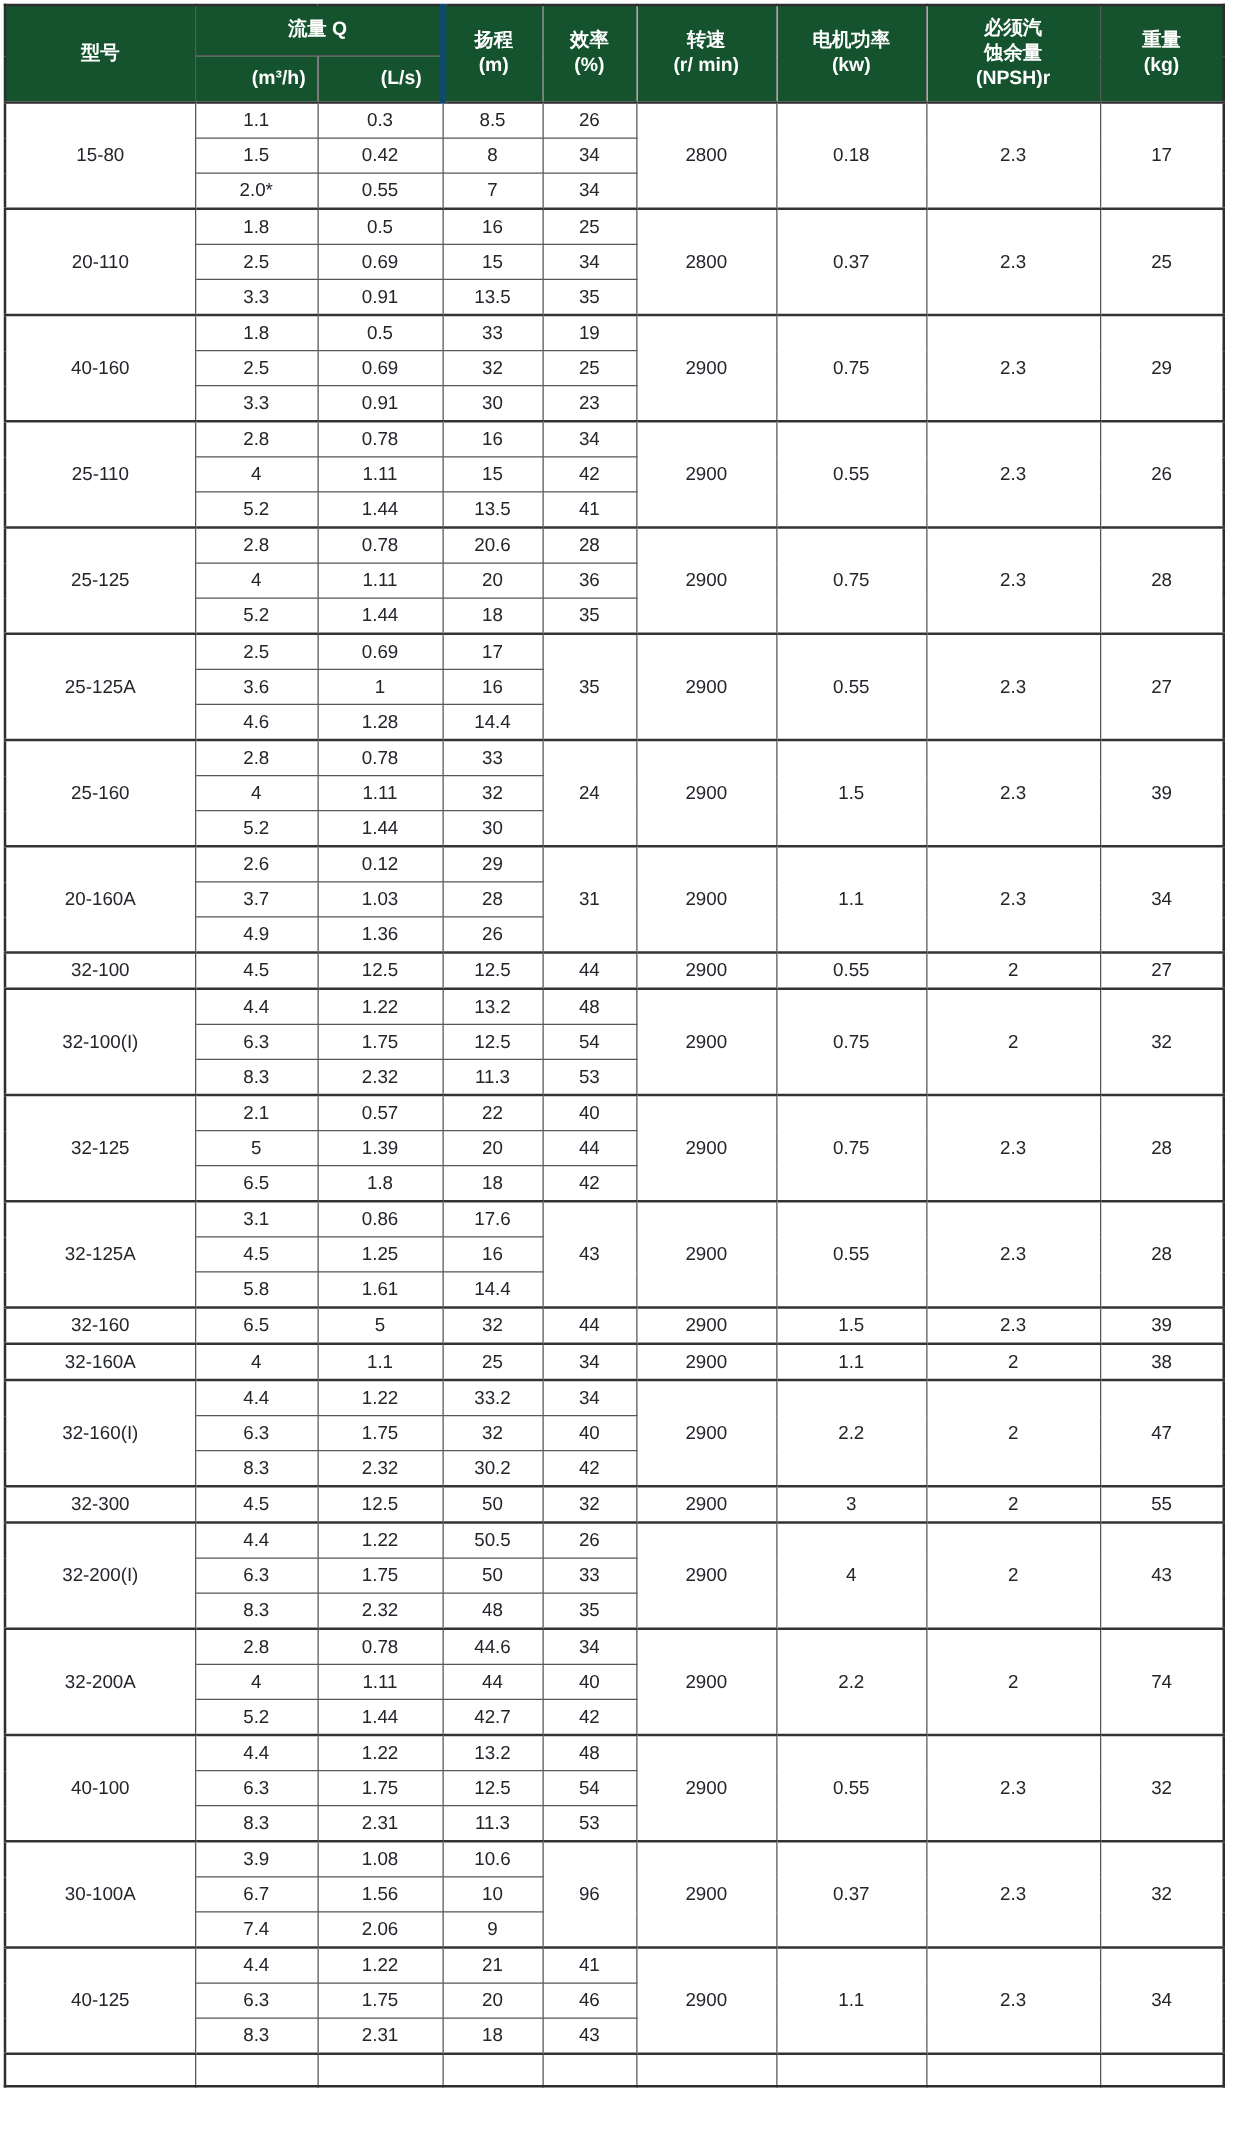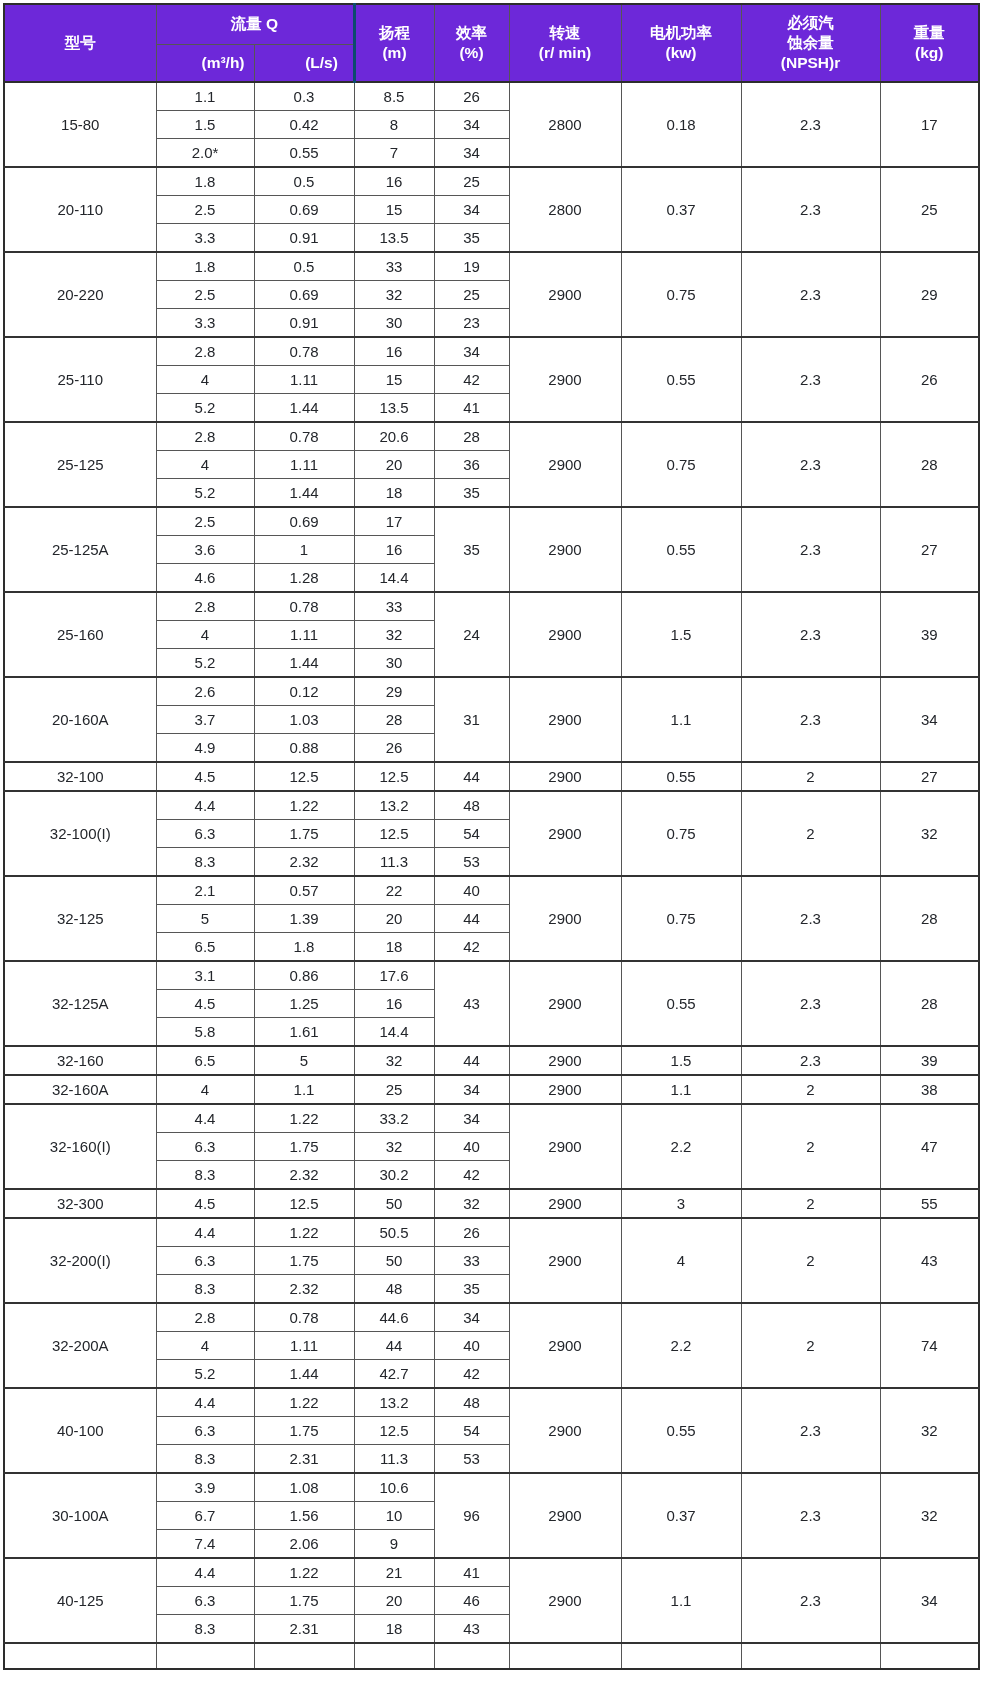--- a/index.html
+++ b/index.html
@@ -25,7 +25,7 @@
   }
   
   thead th {
-    background: #6d28d9;
+    background: #14532d;
     color: #ffffff;
     font-weight: bold;
     font-size: 15.5px;

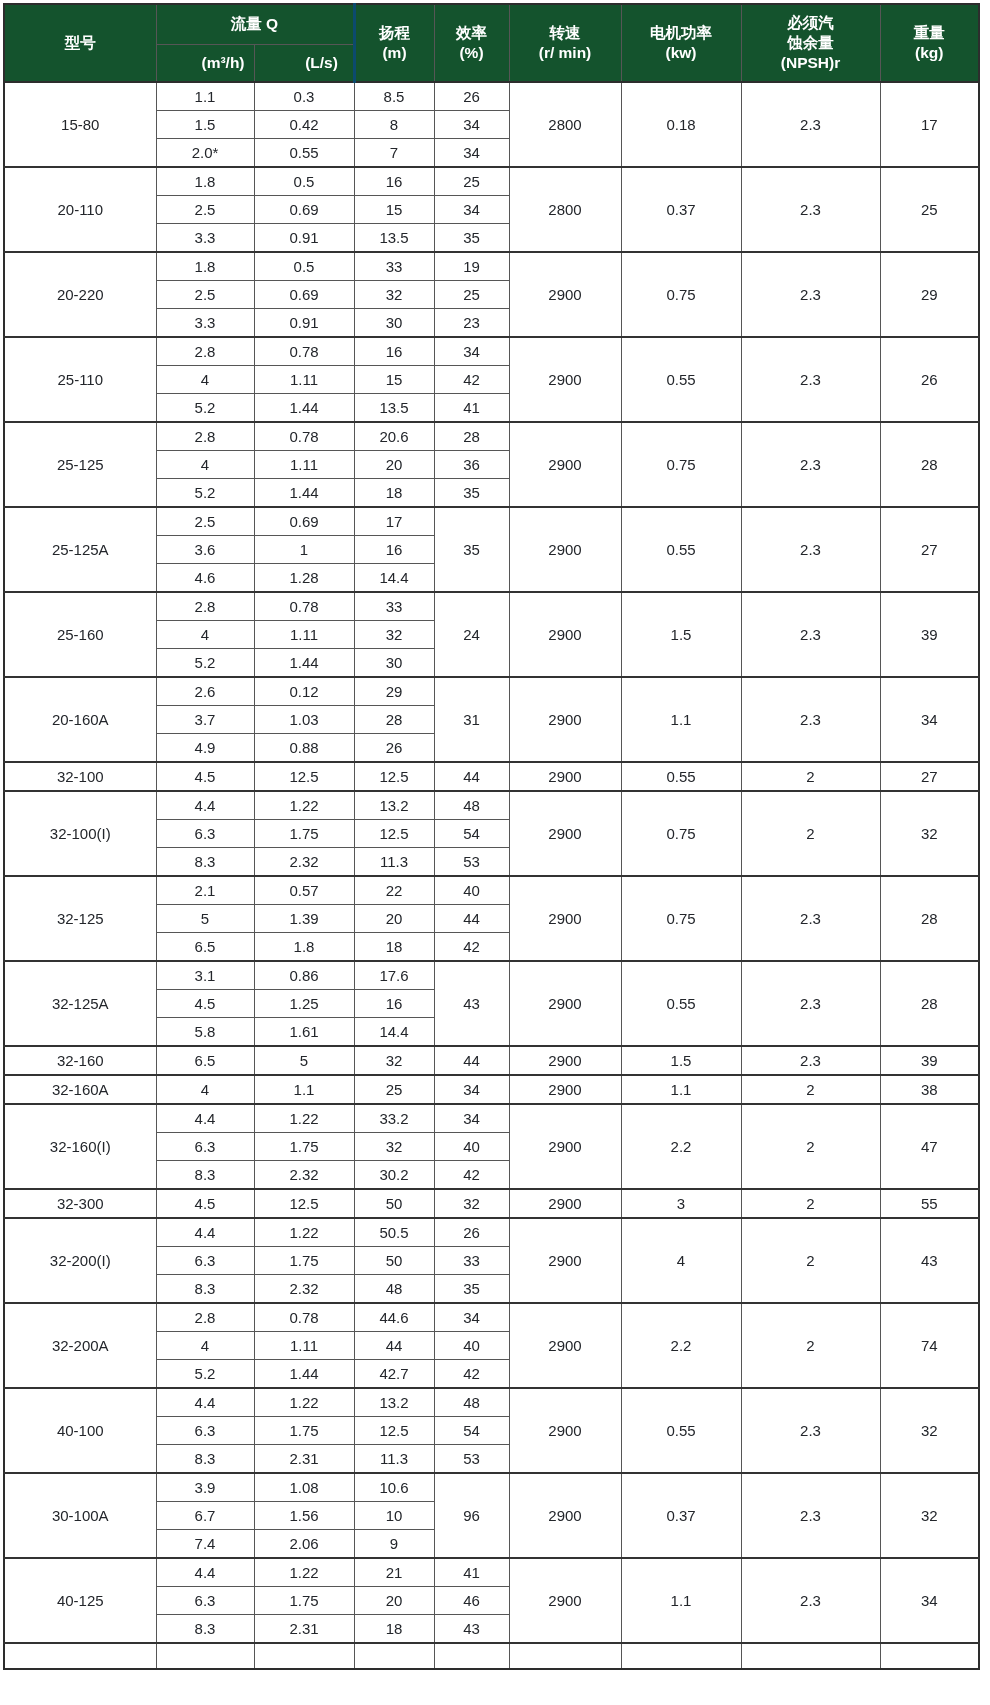--- a/index.html
+++ b/index.html
@@ -35,7 +35,7 @@
   }
   thead tr.h1 th { height: 39px; }
   thead tr.h2 th { height: 36px; padding-left: 36px; }
-  thead th.white-left { border-left: 3px solid #0c4a6e; }
+  thead th.white-left { border-left: 5px solid #0c4a6e; }
   tbody tr:first-child td { border-top: 2px solid #2d2d2d; }
   
   tbody td {

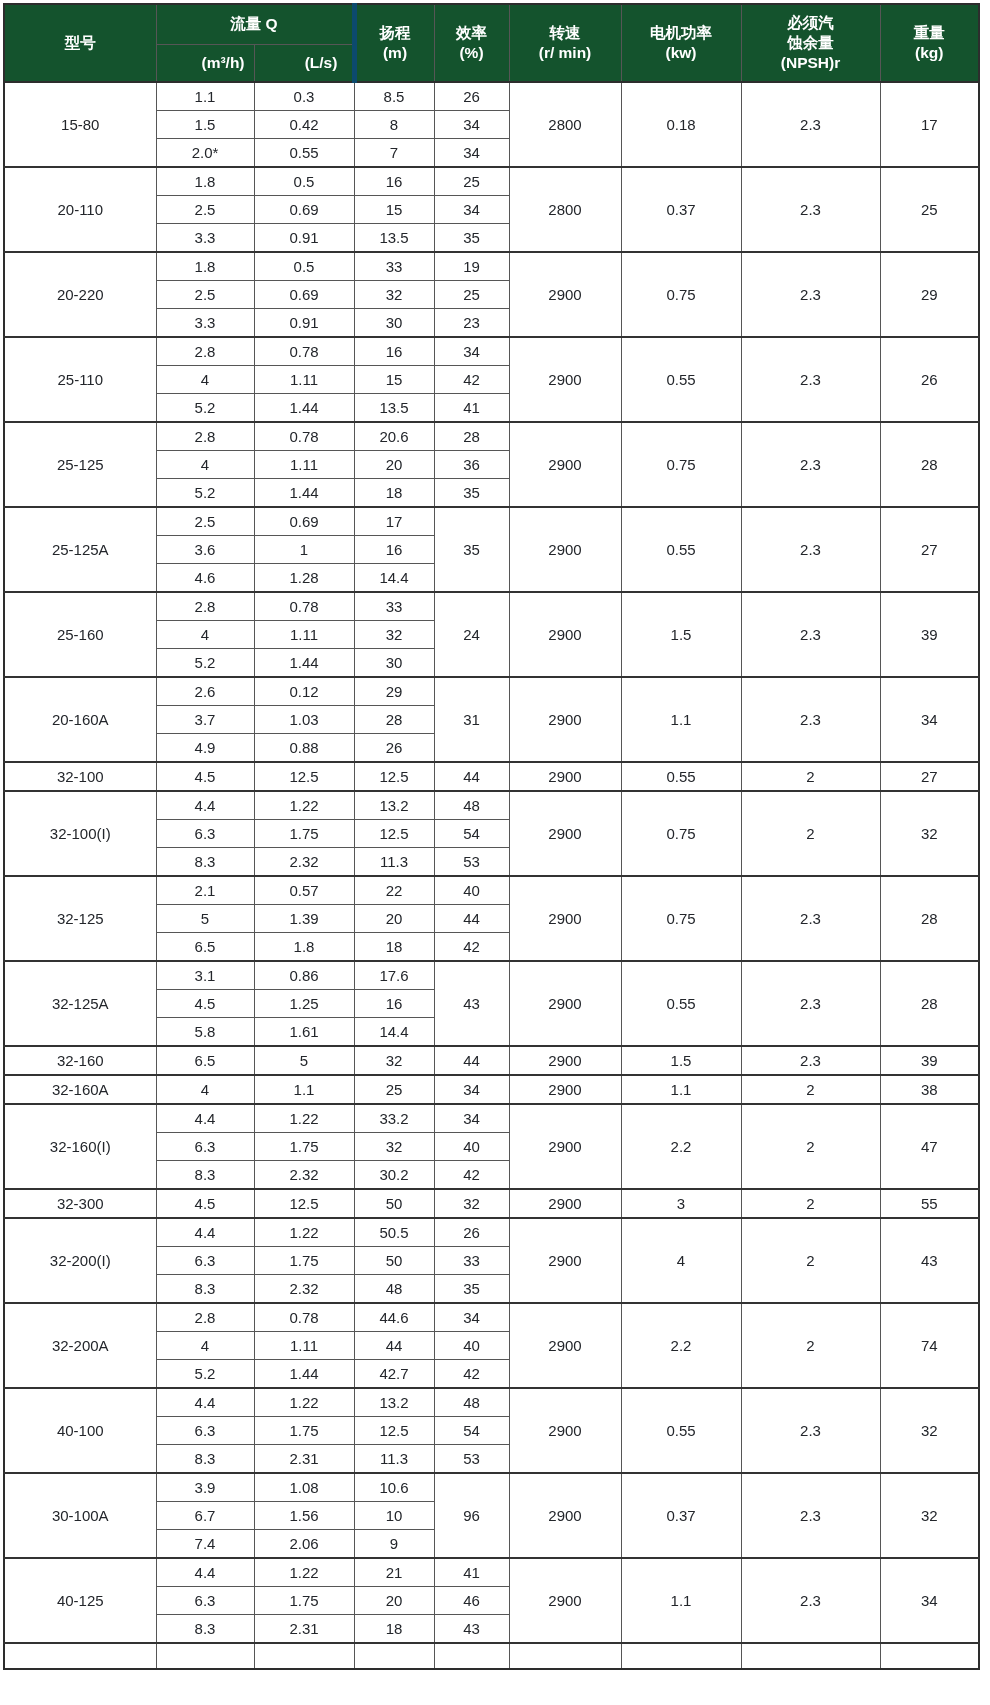--- a/index.html
+++ b/index.html
@@ -134,7 +134,7 @@
             <td>35</td>
           </tr>
           <tr class="group-start">
-            <td rowspan="3">20-220</td>
+            <td rowspan="3">40-160</td>
             <td>1.8</td>
             <td>0.5</td>
             <td>33</td>

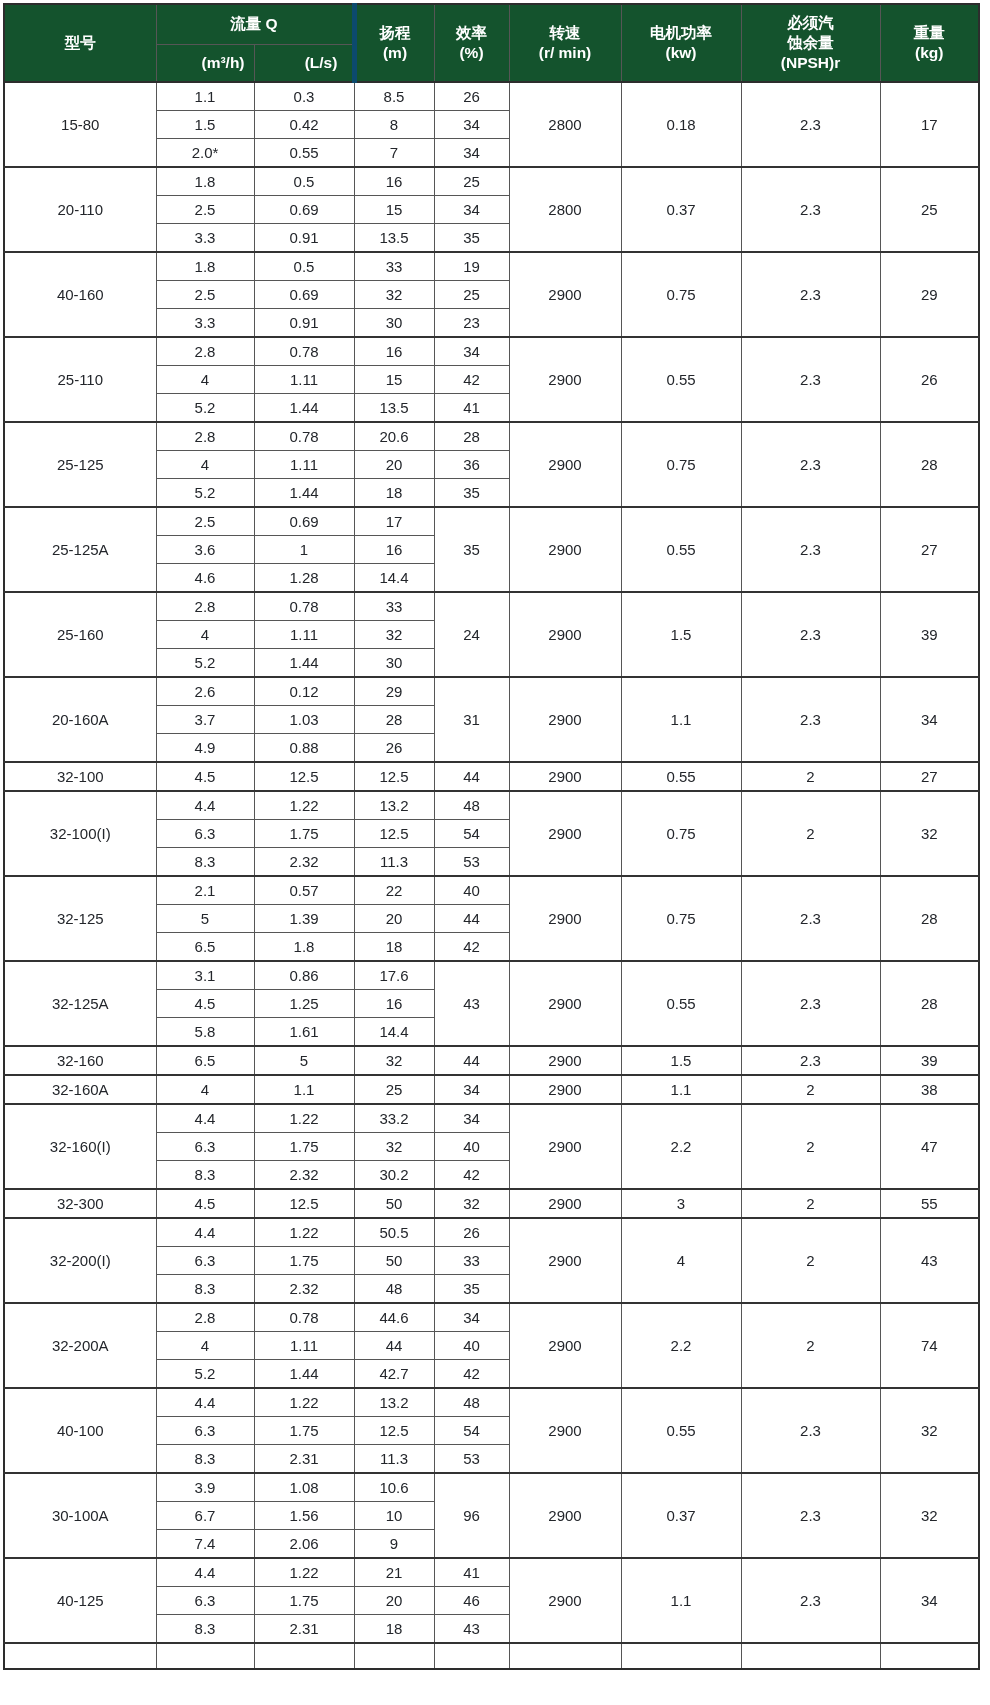--- a/index.html
+++ b/index.html
@@ -262,7 +262,7 @@
           </tr>
           <tr>
             <td>4.9</td>
-            <td>0.88</td>
+            <td>1.36</td>
             <td>26</td>
           </tr>
           <tr class="group-start">

